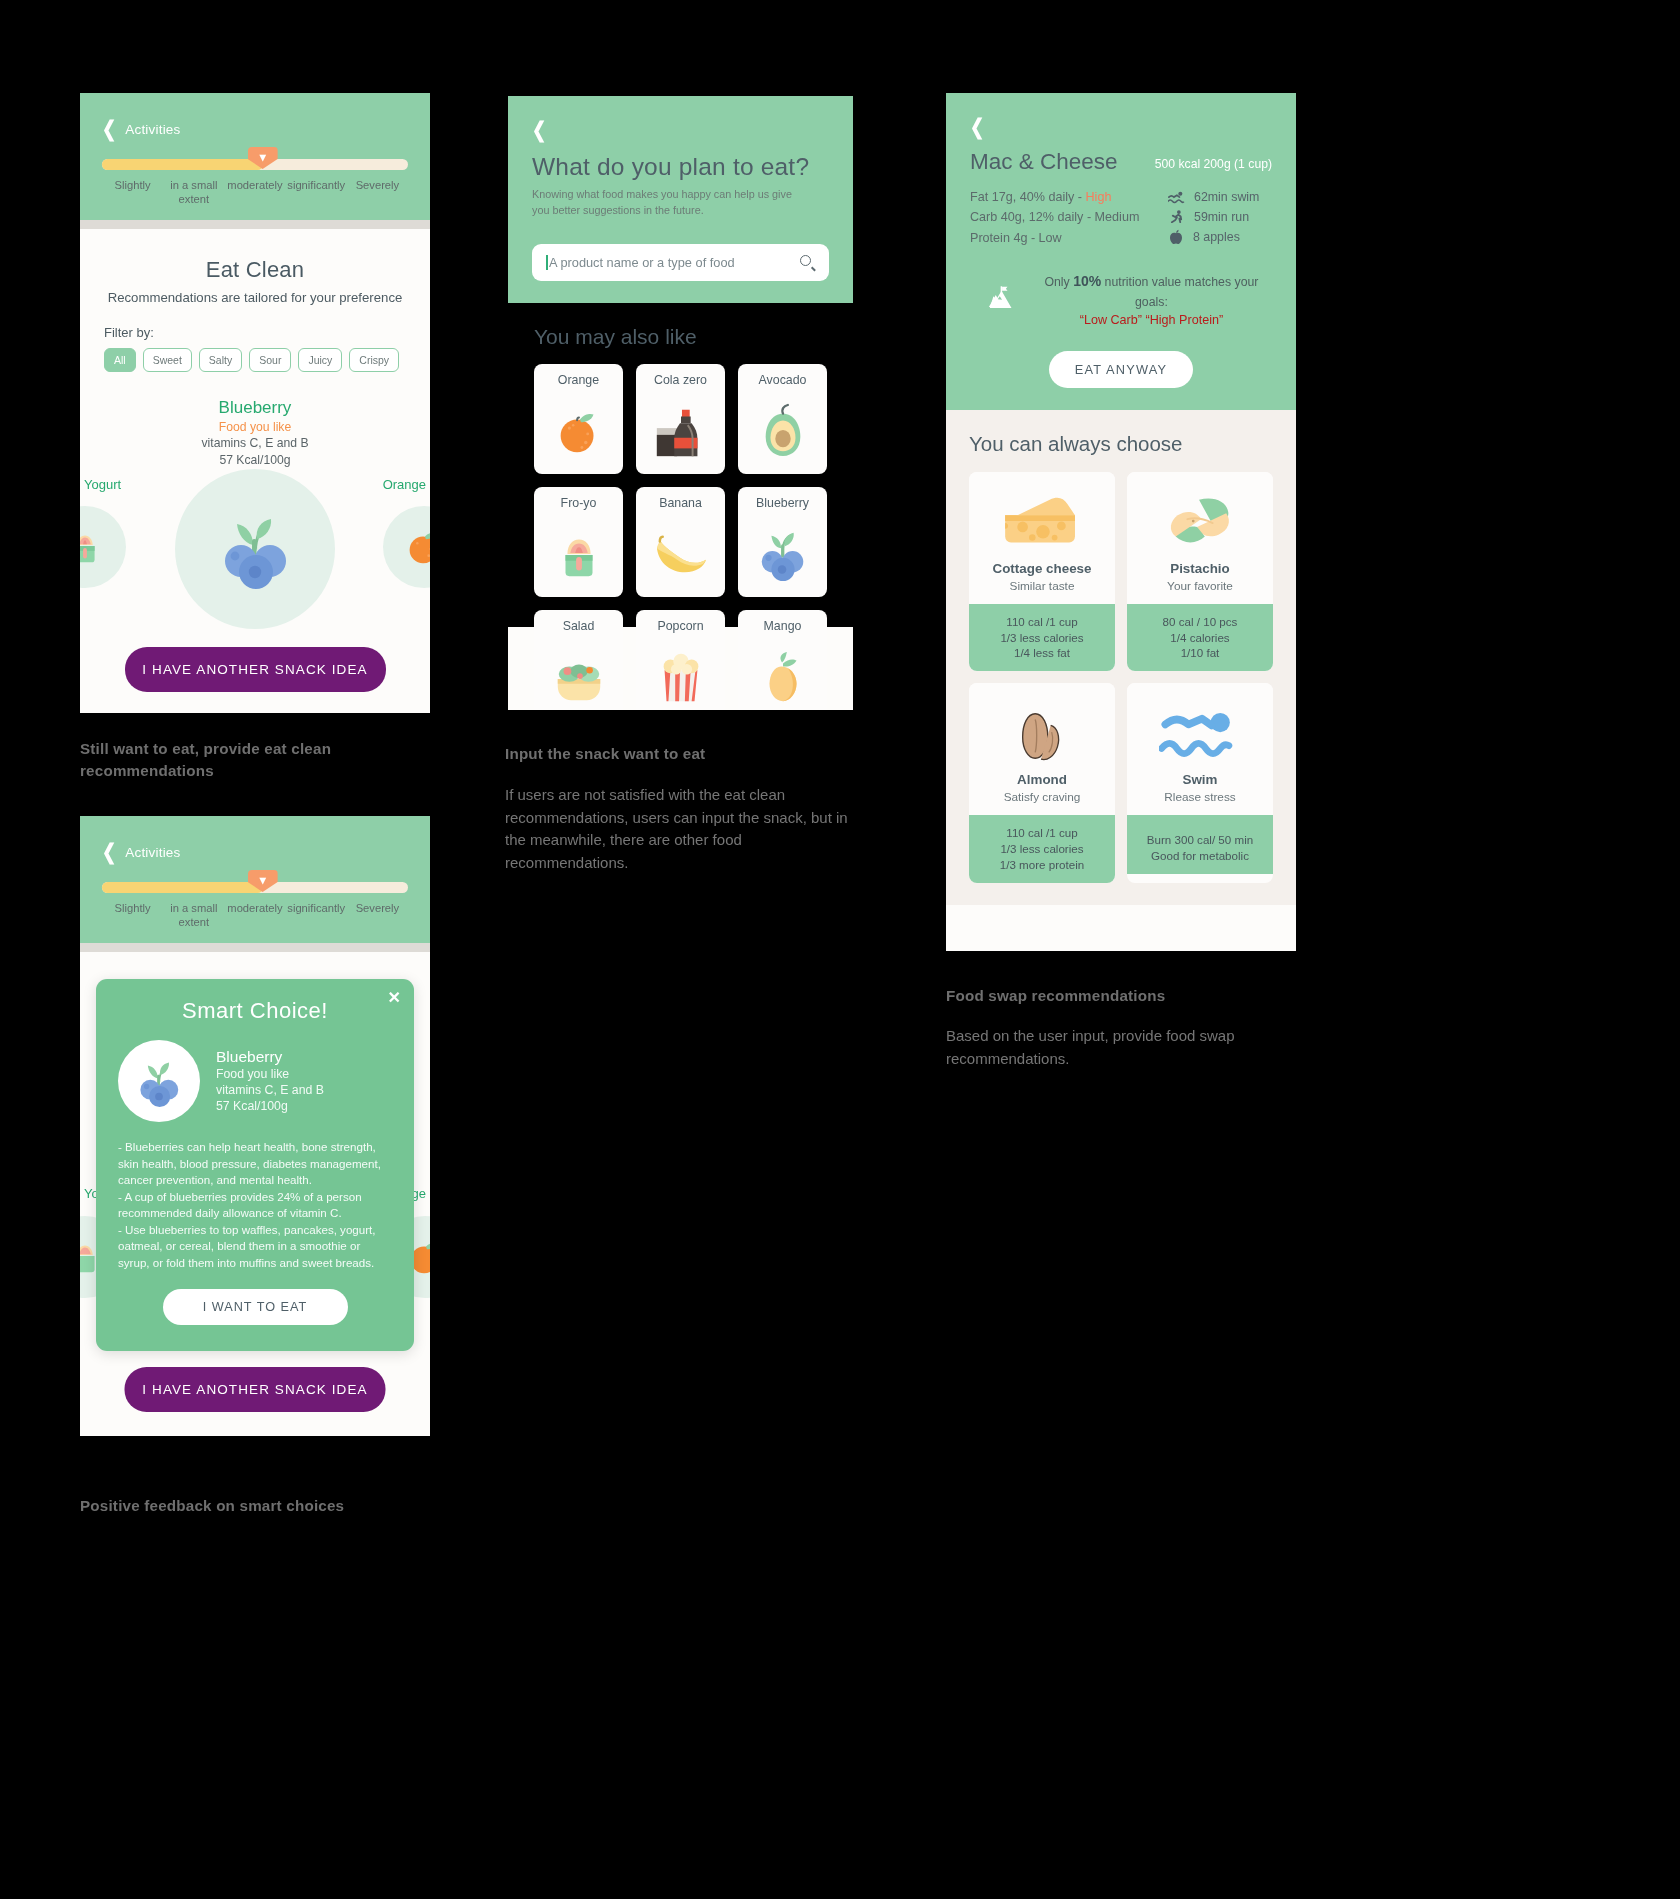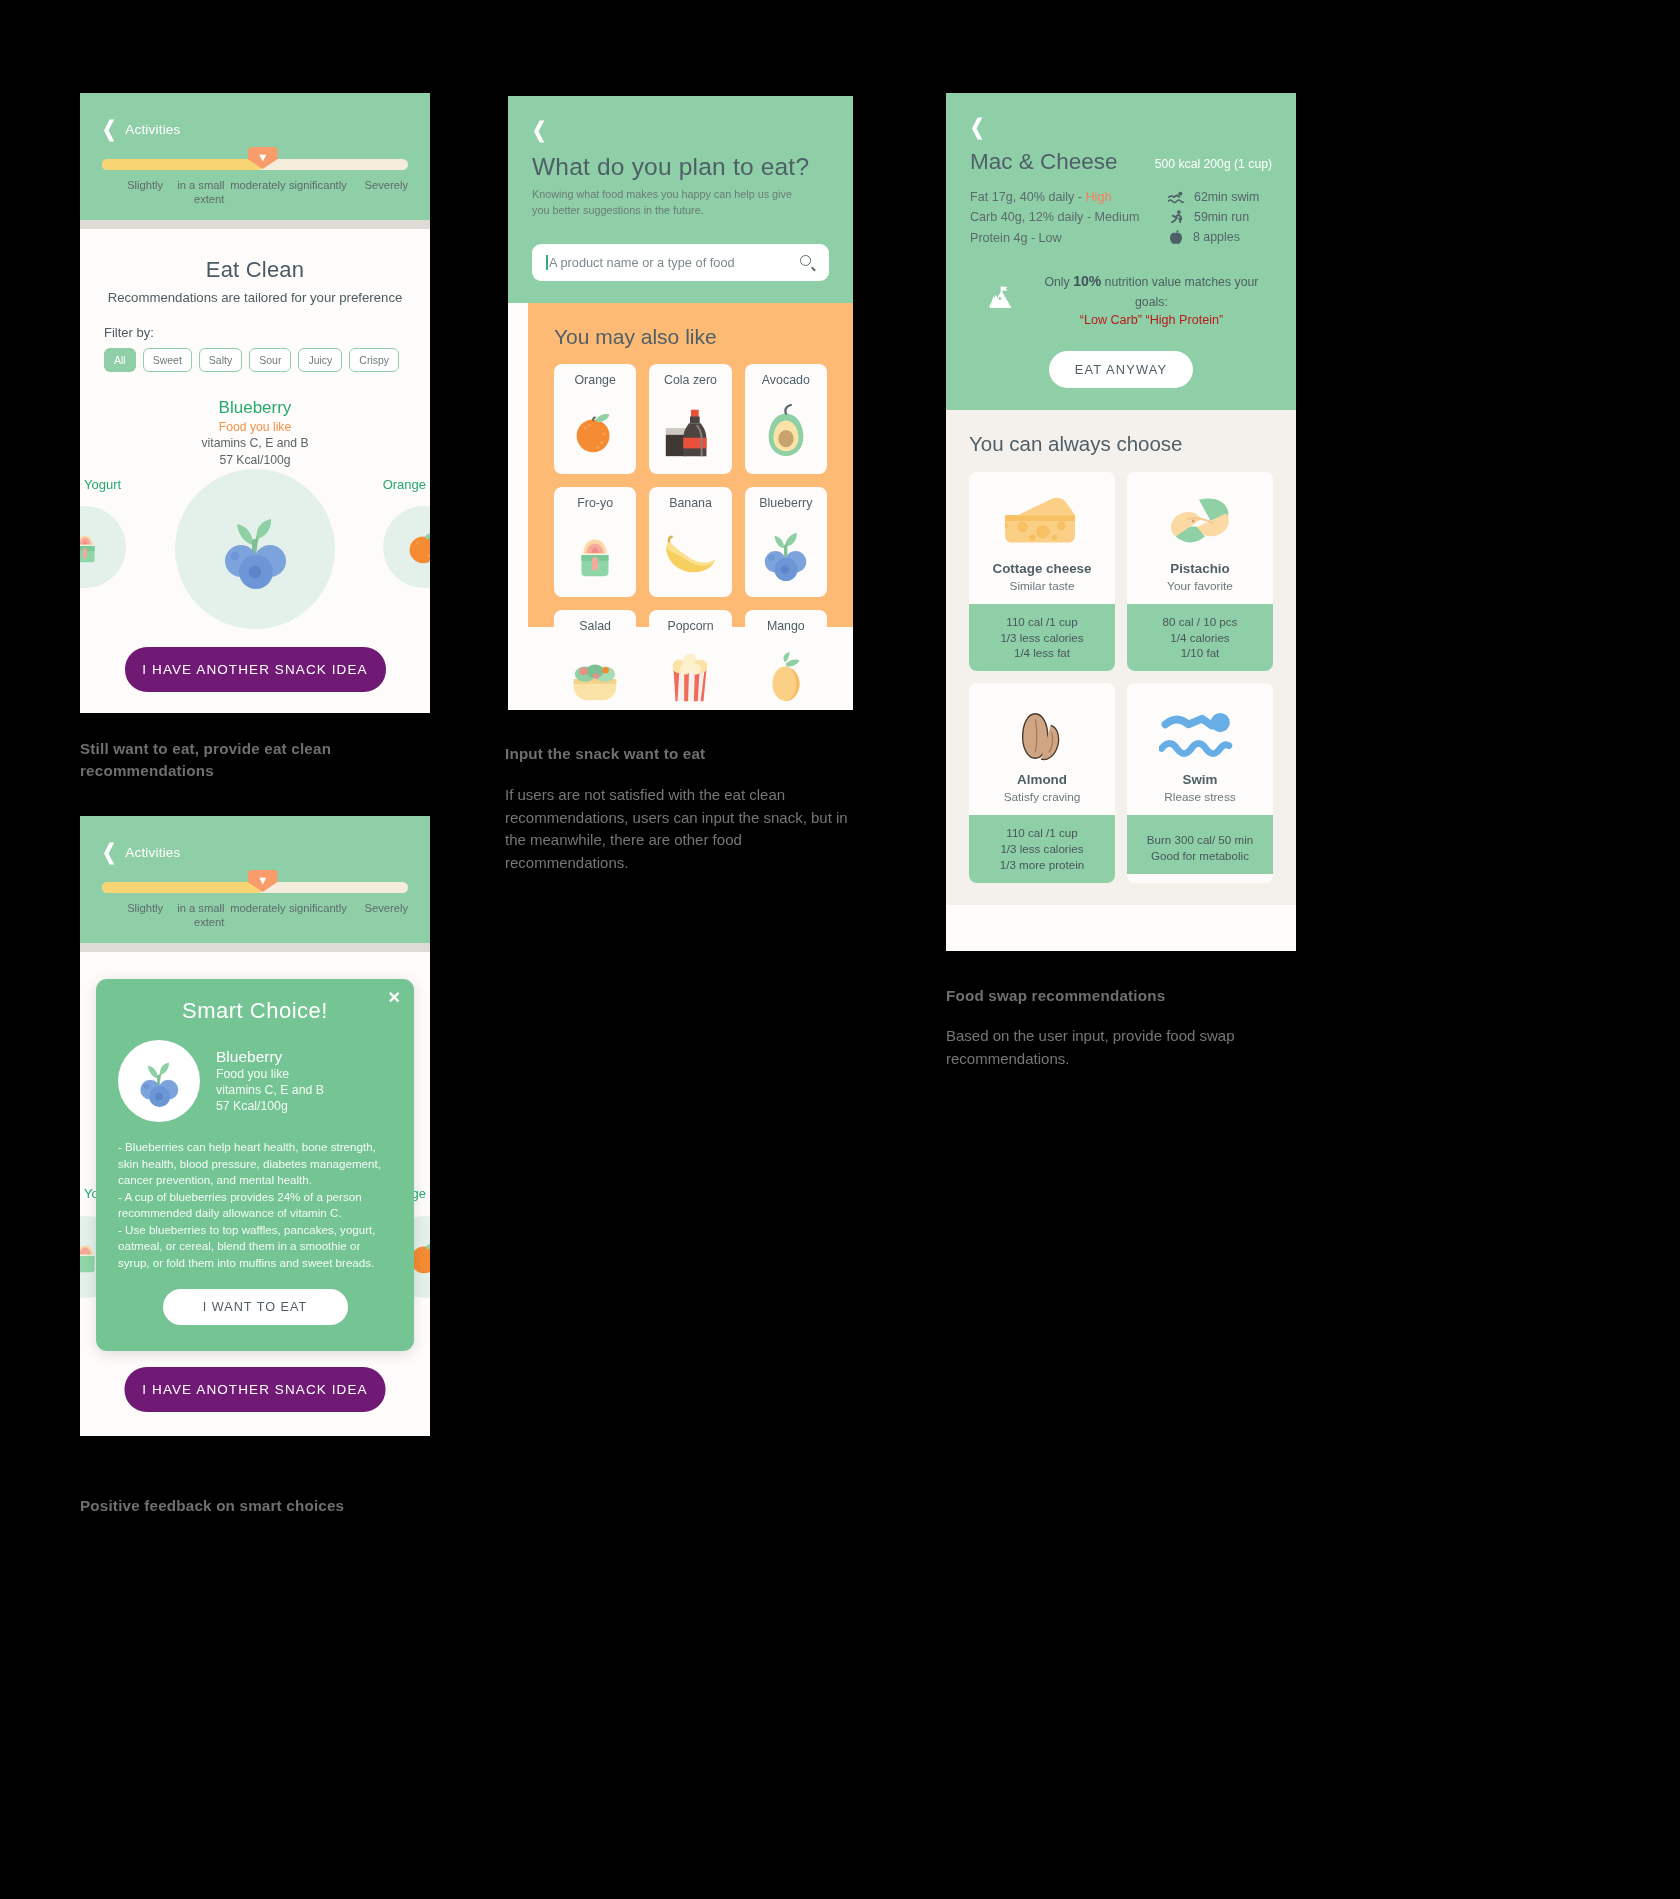--- a/index.html
+++ b/index.html
@@ -57,7 +57,7 @@
     display: flex; margin-top: 8px;
   }
   .slider-labels span {
-    flex: 1; text-align: right; color: #5f6b6a;
+    flex: 1; text-align: center; color: #5f6b6a;
     font-size: 11.2px; line-height: 1.25;
   }
 

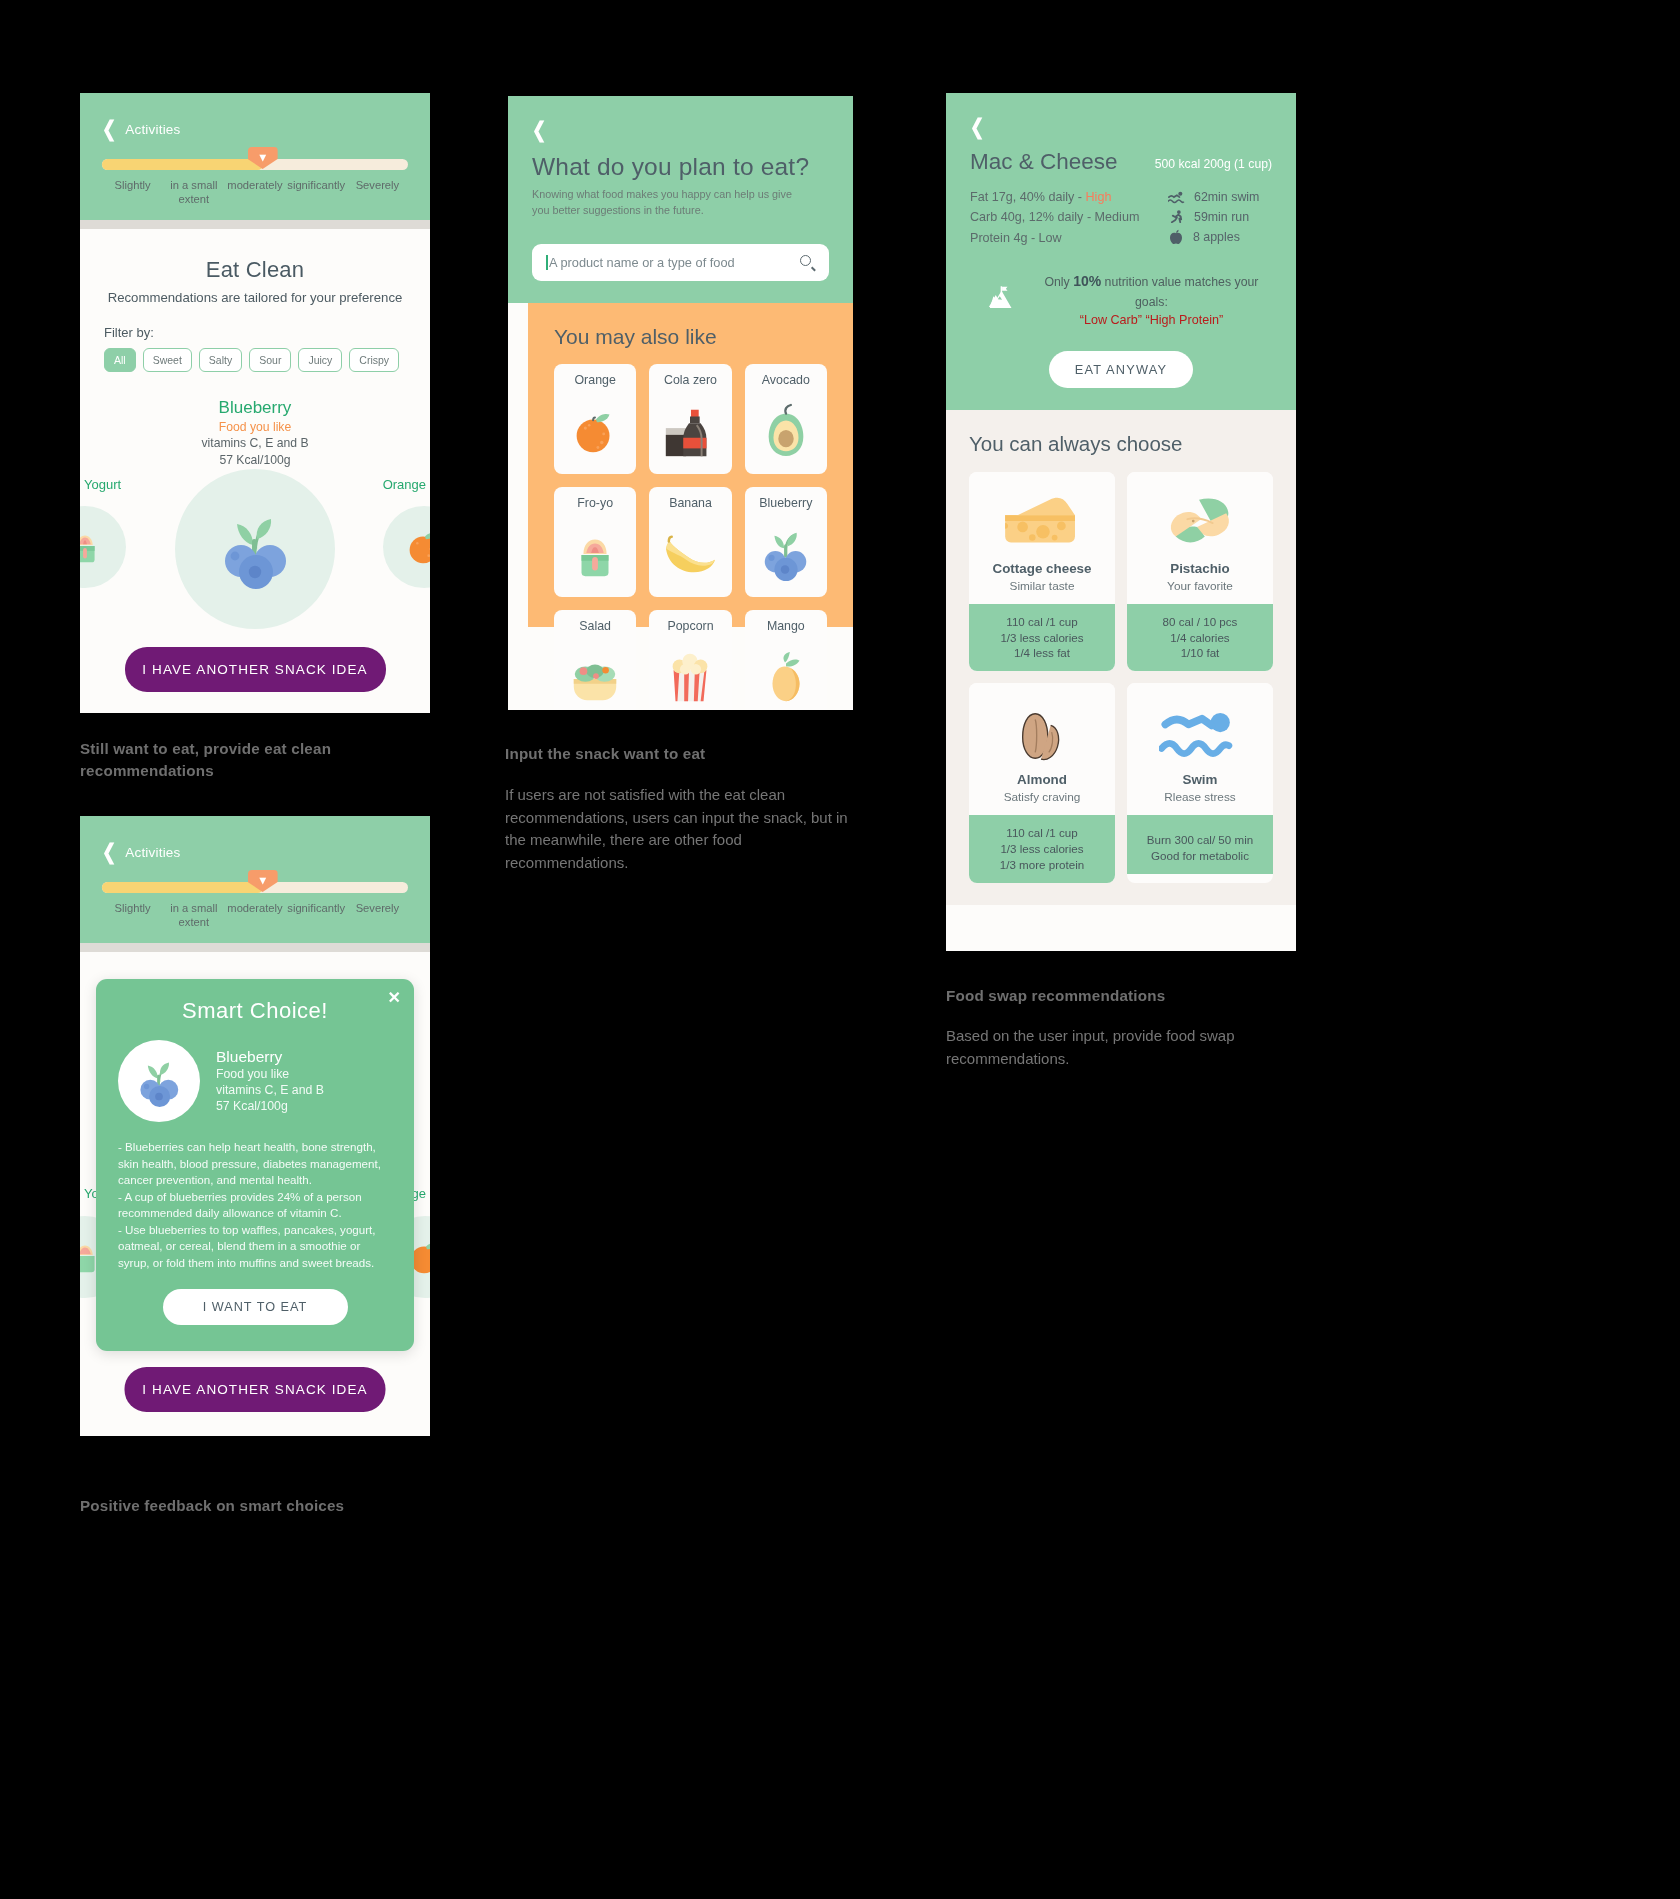--- a/index.html
+++ b/index.html
@@ -119,7 +119,7 @@
     position: absolute; width: 5px; height: 1.7px; background: #5d6a70;
     transform: rotate(45deg); right: -1px; bottom: 1px;
   }
-  .sec2 { background: #fdba74; padding: 22px 26px 0 26px; margin-left: 20px; }
+  .sec2 { background: #000000; padding: 22px 26px 0 26px; }
   .sec2-title { color: #4f5f68; font-size: 21px; }
   .grid3 { display: grid; grid-template-columns: repeat(3, 1fr); gap: 13px; margin-top: 15px; }
   .tile {

